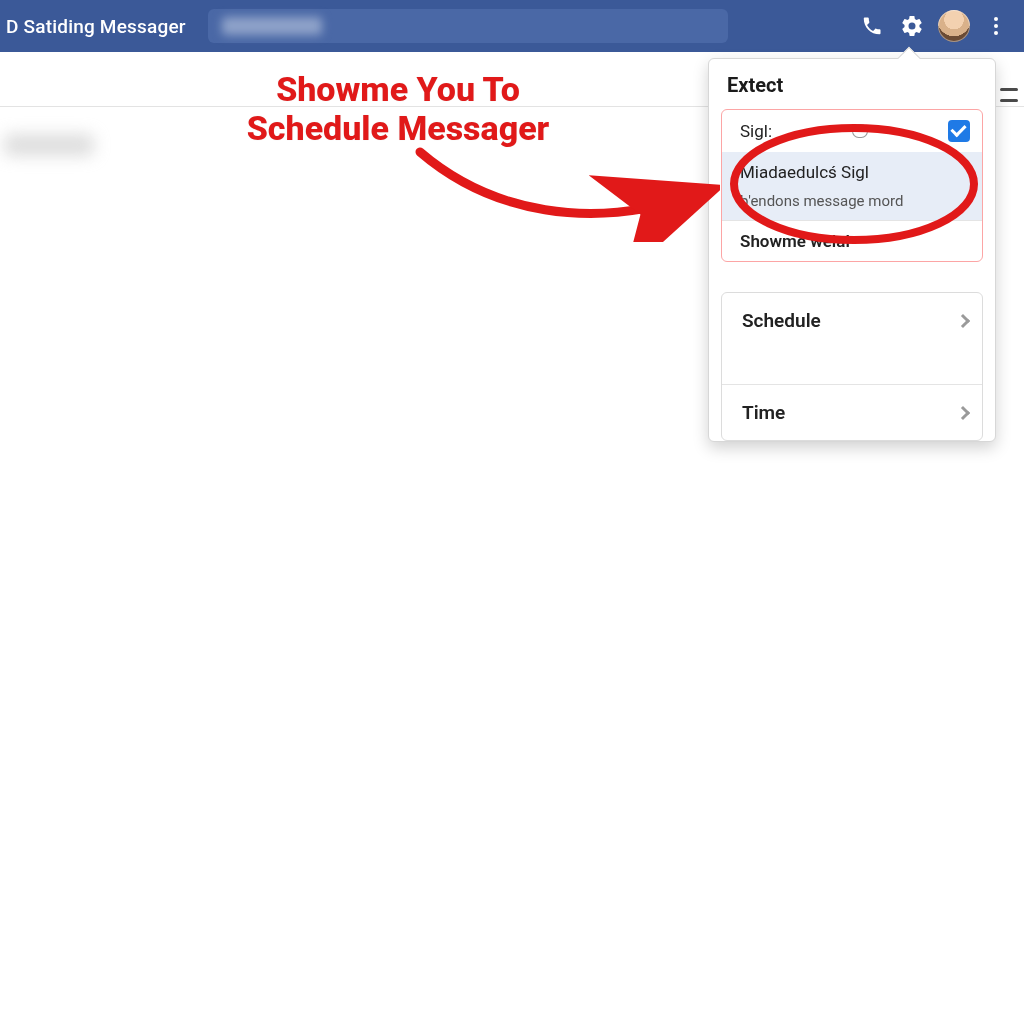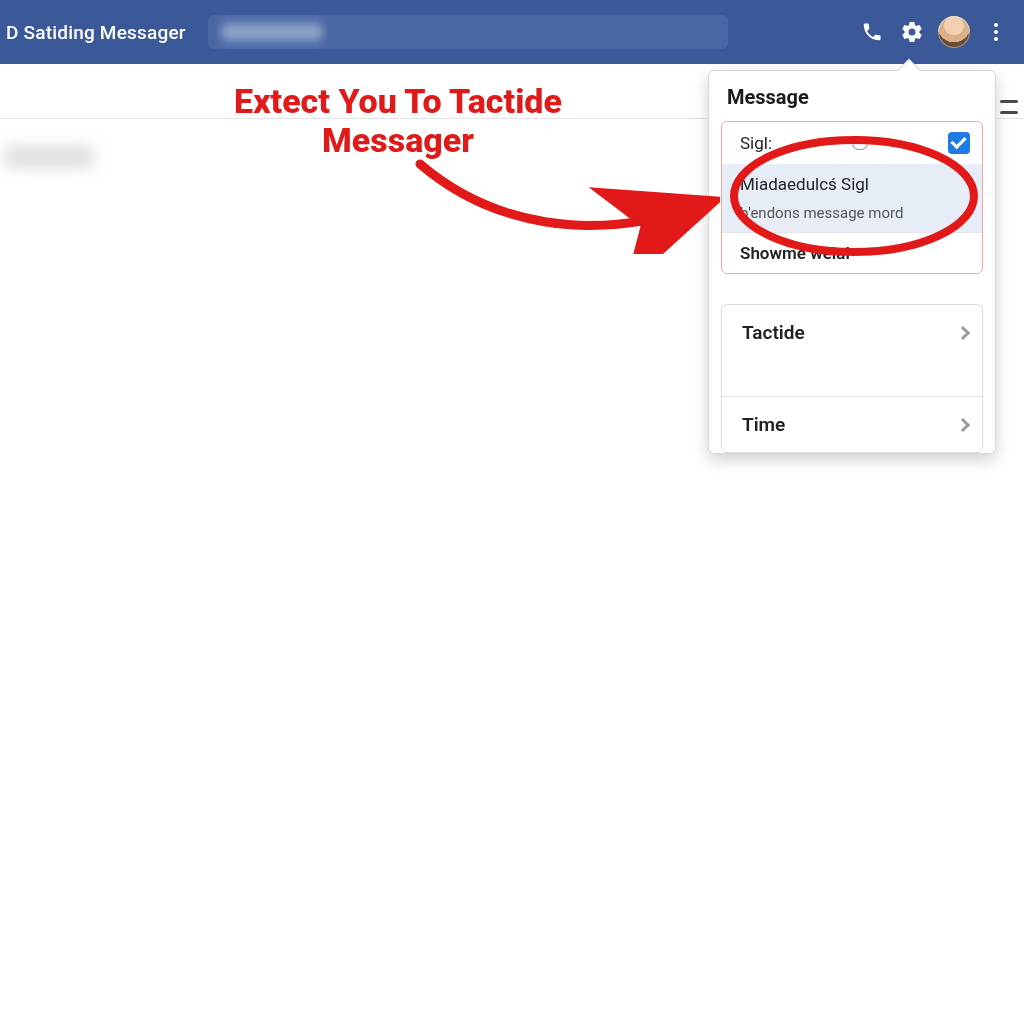--- a/index.html
+++ b/index.html
@@ -7,7 +7,7 @@
 
   
   .topbar {
-    height: 64px;
+    height: 52px;
     background: #3b5998;
     display: flex;
     align-items: center;

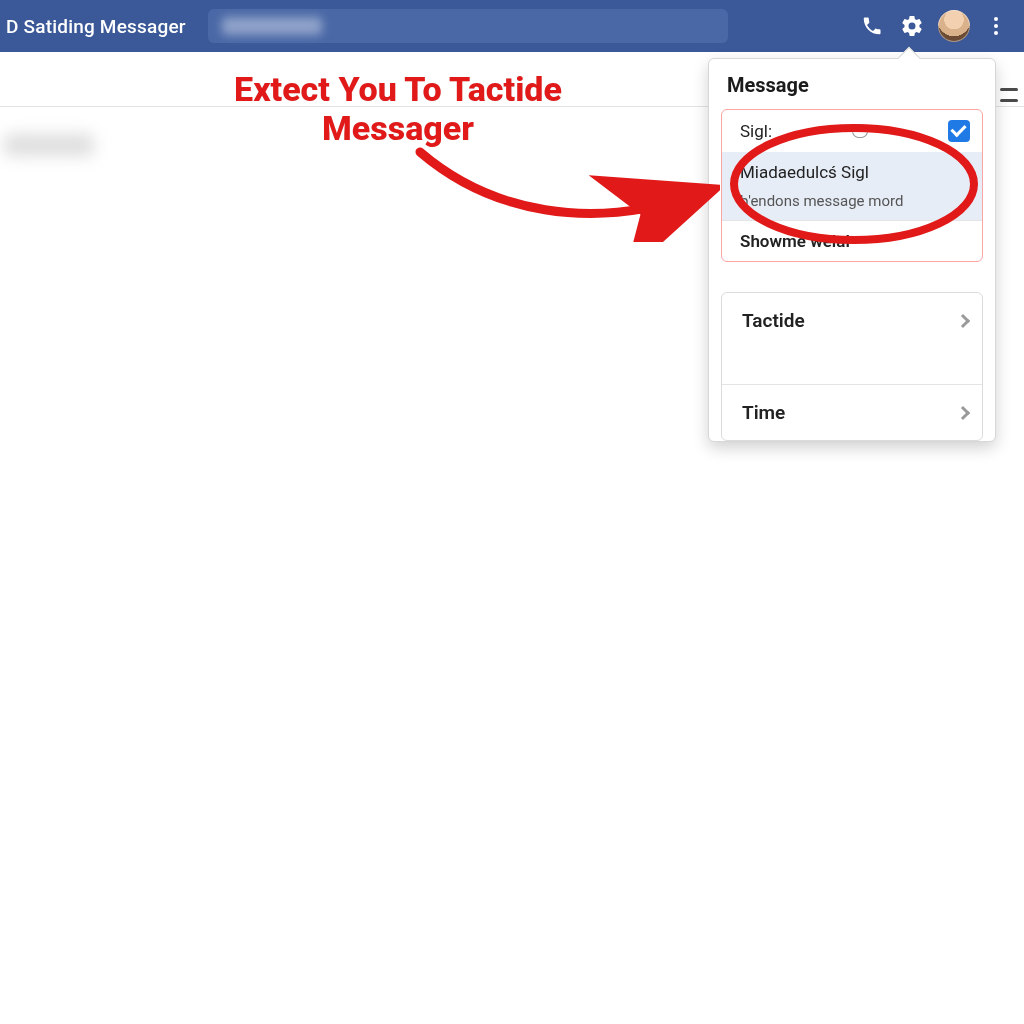--- a/index.html
+++ b/index.html
@@ -267,7 +267,7 @@
     </div>
   </div>
 
-  <div class="annotation-text">Extect You To Tactide Messager</div>
+  <div class="annotation-text">Showme You To Schedule Messager</div>
 
   <svg class="annotation-arrow" viewBox="0 0 310 110">
     <defs>

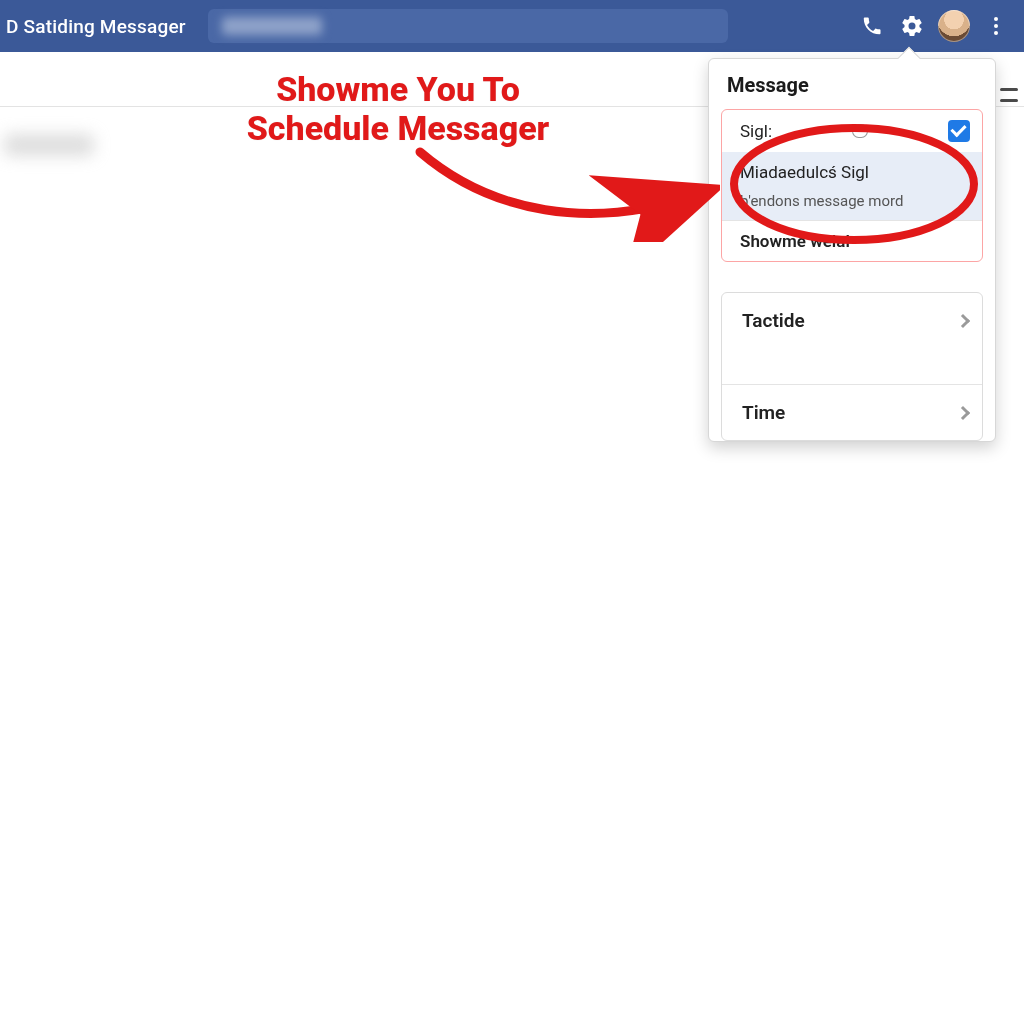--- a/index.html
+++ b/index.html
@@ -236,7 +236,7 @@
 
   <div class="panel">
     <div class="pointer"></div>
-    <div class="panel-header">Message</div>
+    <div class="panel-header">Extect</div>
 
     <div class="panel-card">
       <div class="row">

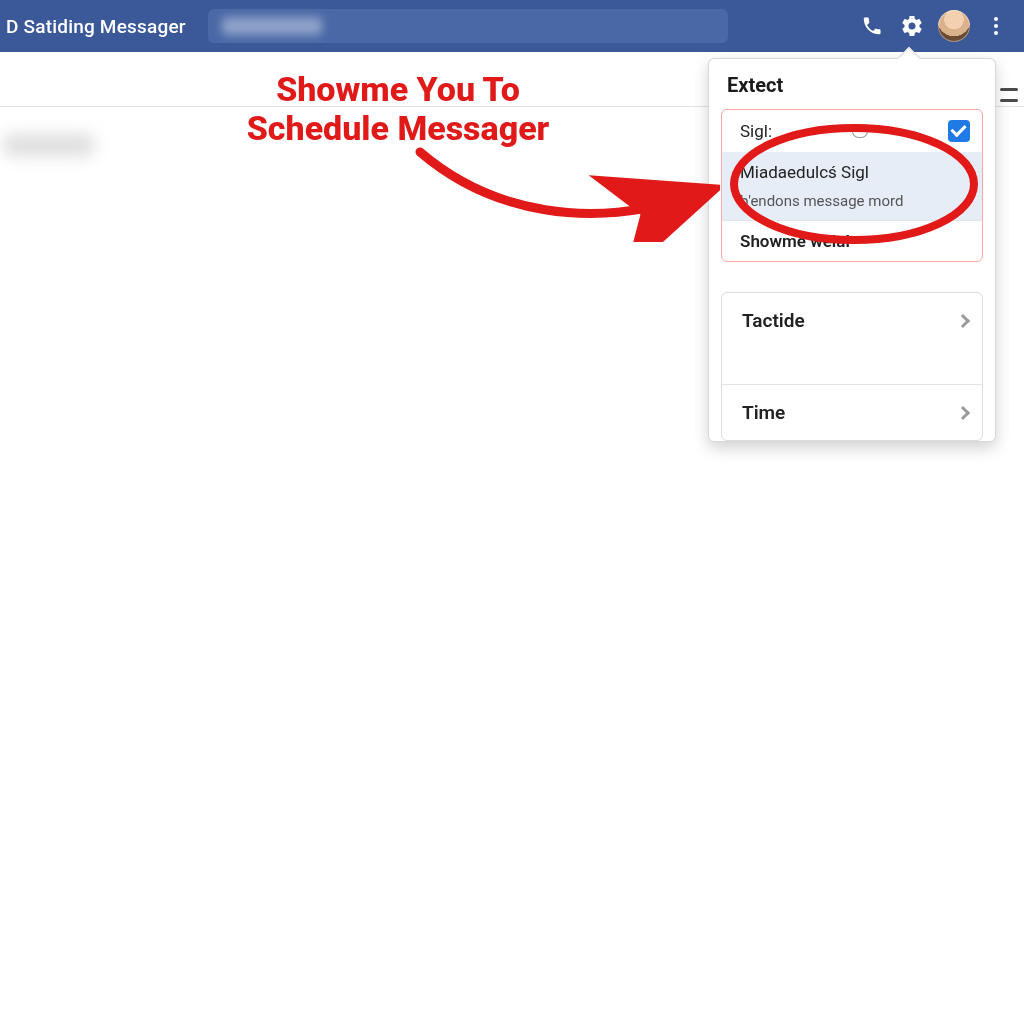--- a/index.html
+++ b/index.html
@@ -257,7 +257,7 @@
 
     <div class="lower">
       <div class="row">
-        <span class="label">Tactide</span>
+        <span class="label">Schedule</span>
         <span class="chev"></span>
       </div>
       <div class="row">

